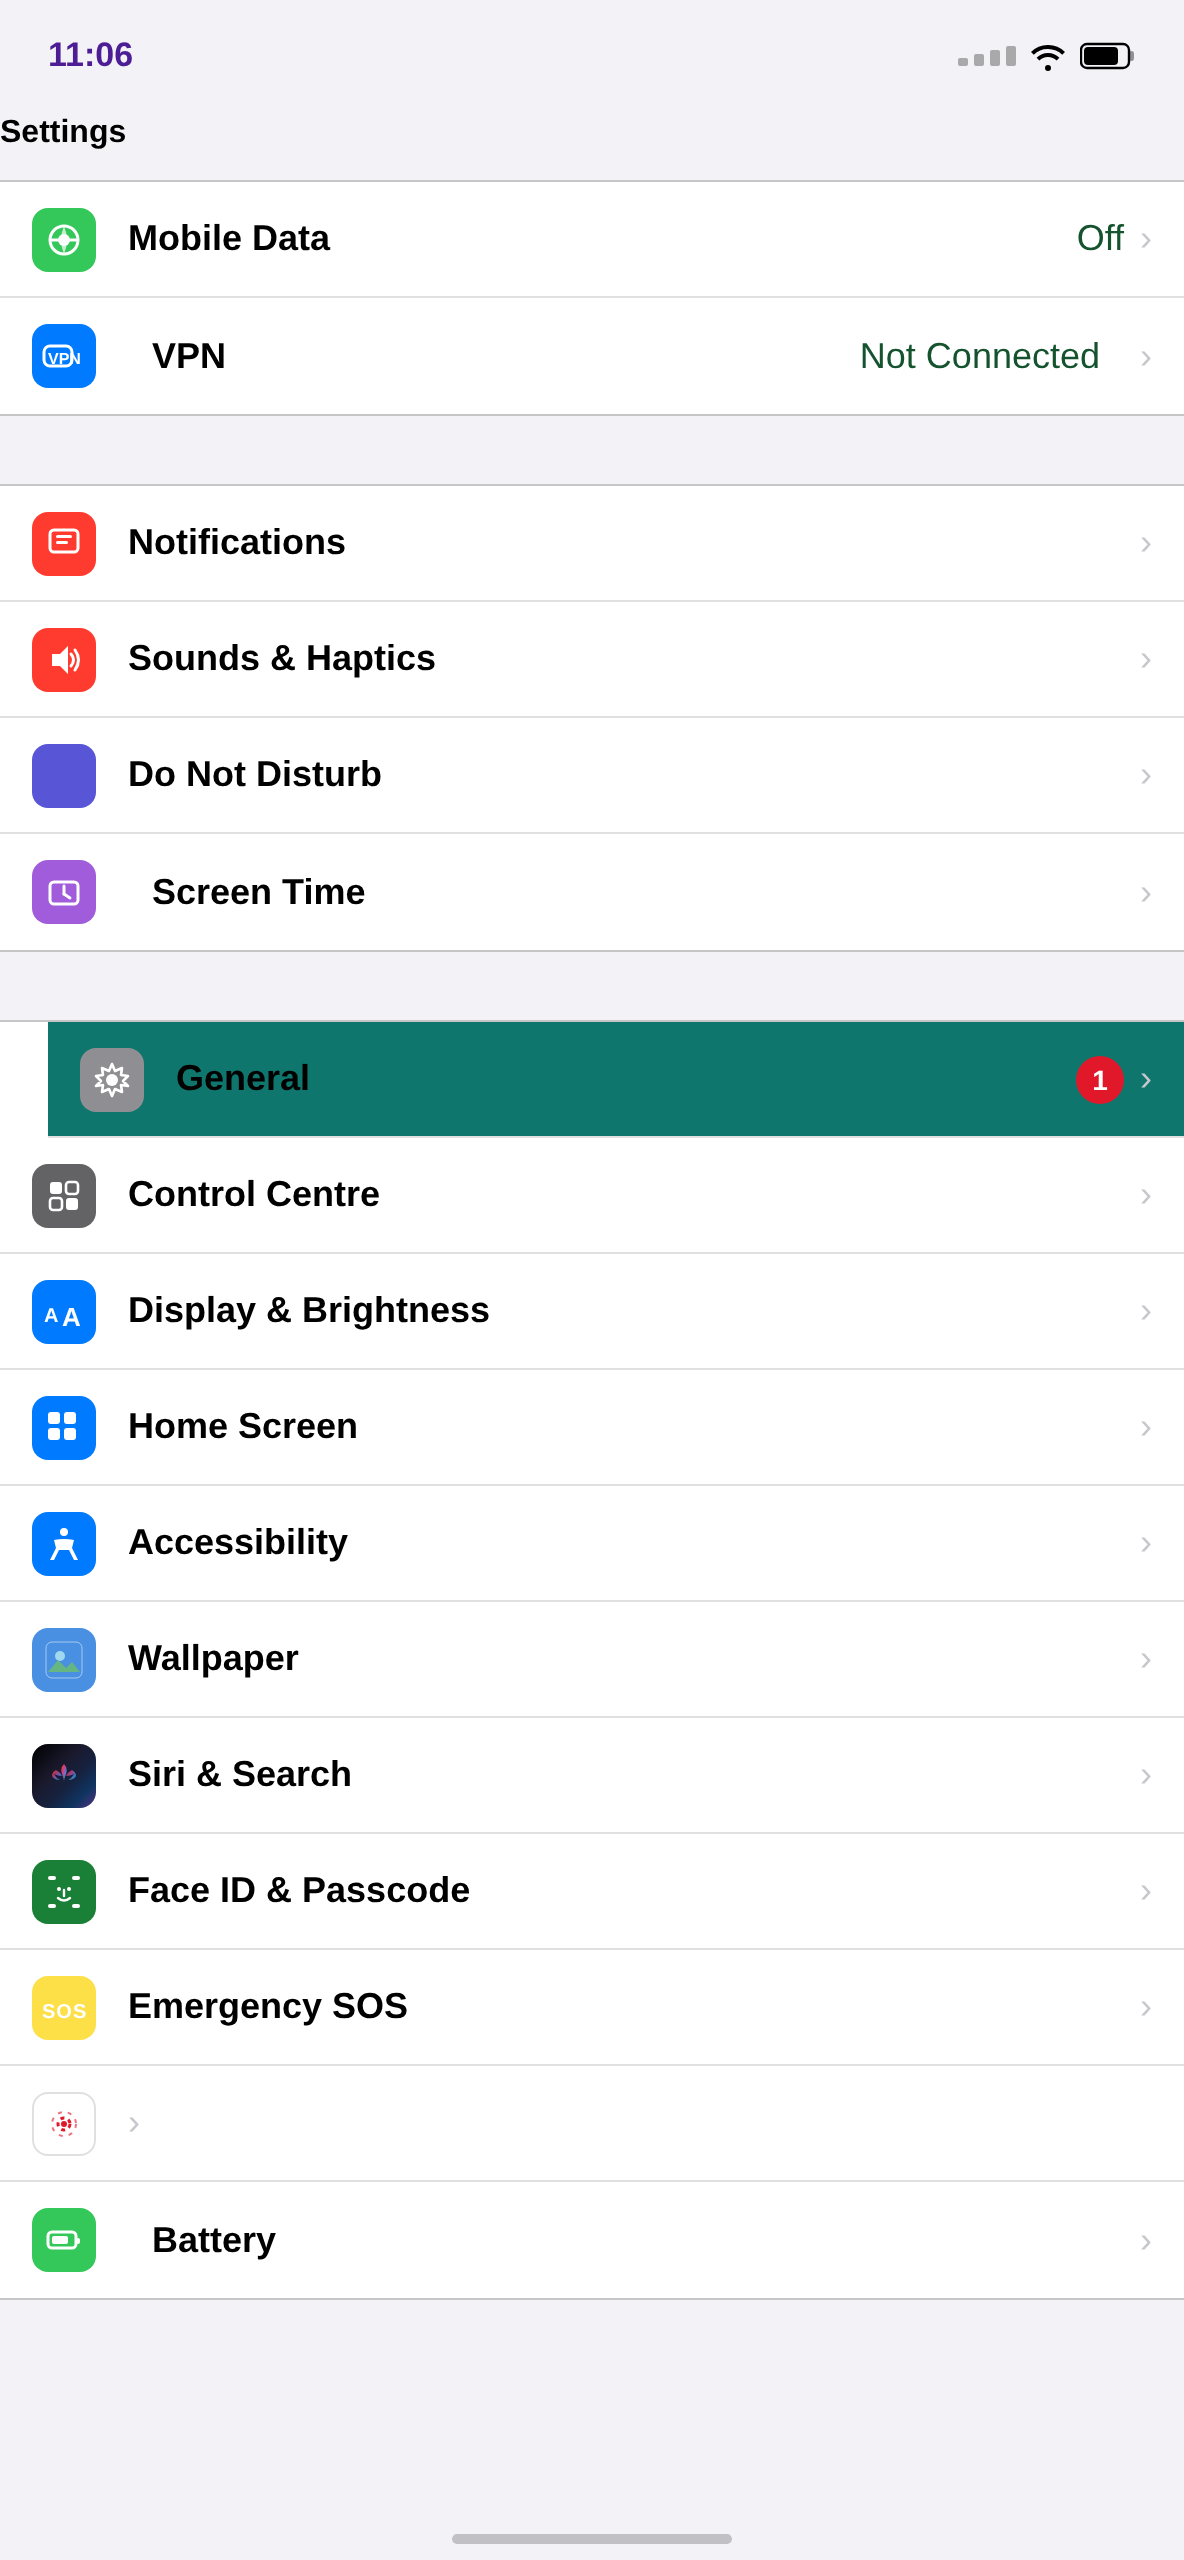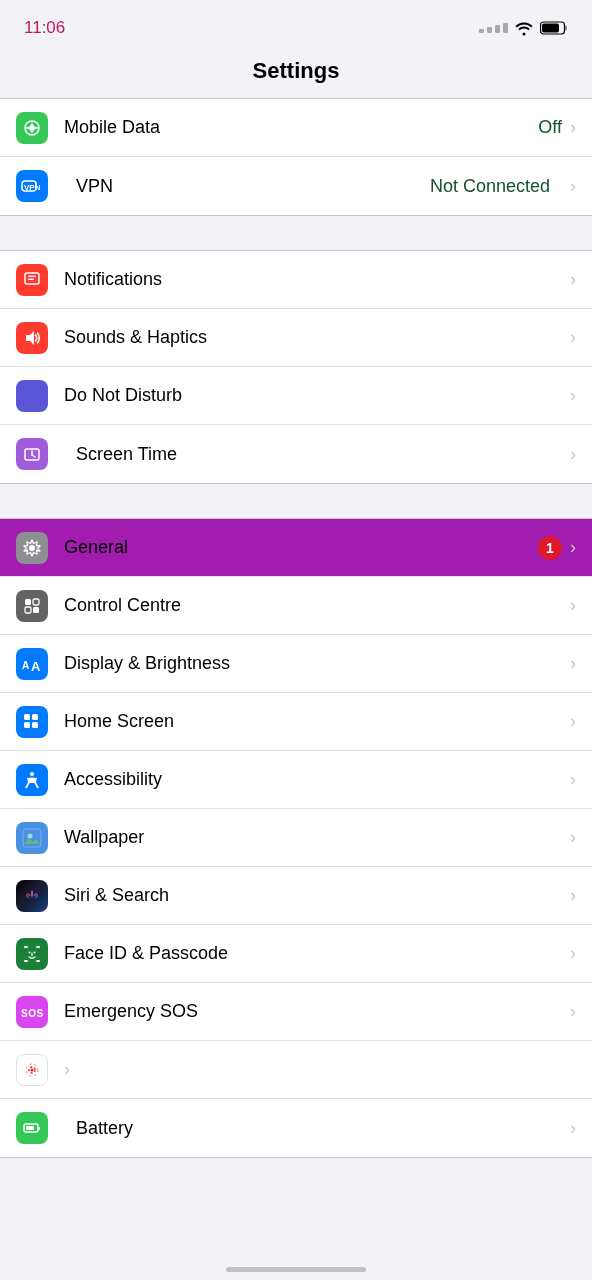--- a/index.html
+++ b/index.html
@@ -23,8 +23,8 @@
     }
     .status-time {
       font-size: 17px;
-      font-weight: 400;
-      color: #be185d;
+      font-weight: 700;
+      color: #4c1d95;
     }
     .status-icons {
       display: flex;

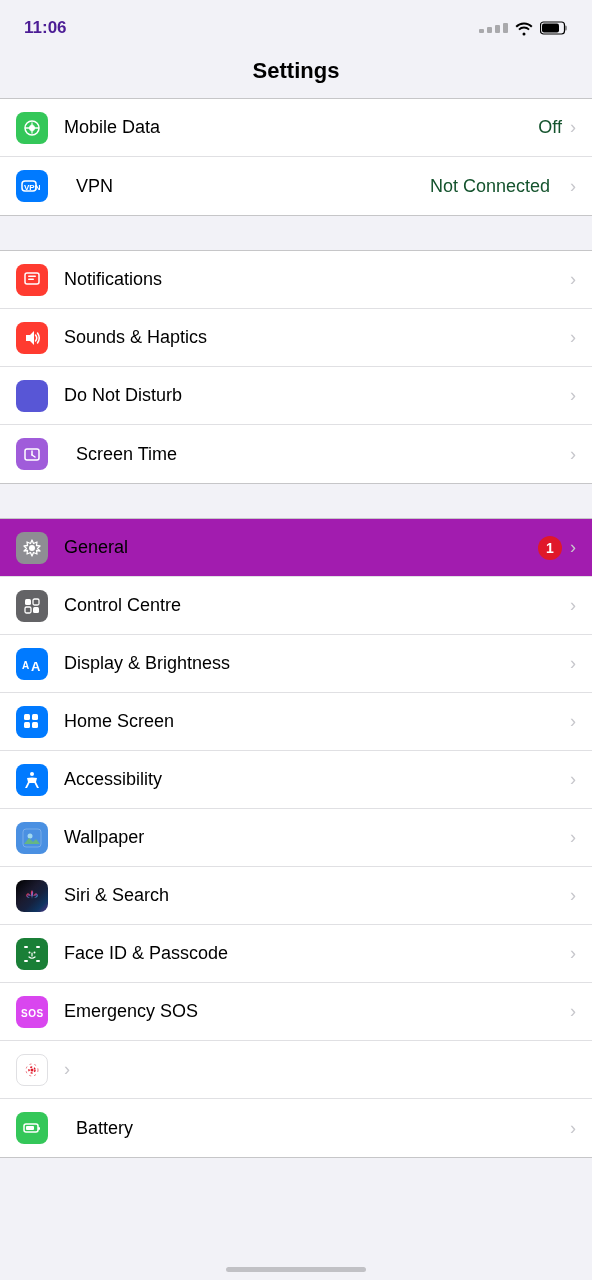--- a/index.html
+++ b/index.html
@@ -44,9 +44,9 @@
     
     .nav-title {
       background: #f2f2f7;
-      text-align: center;
+      text-align: left;
       padding: 8px 0 14px 0;
-      font-size: 22px;
+      font-size: 16px;
       font-weight: 700;
       color: #000;
     }

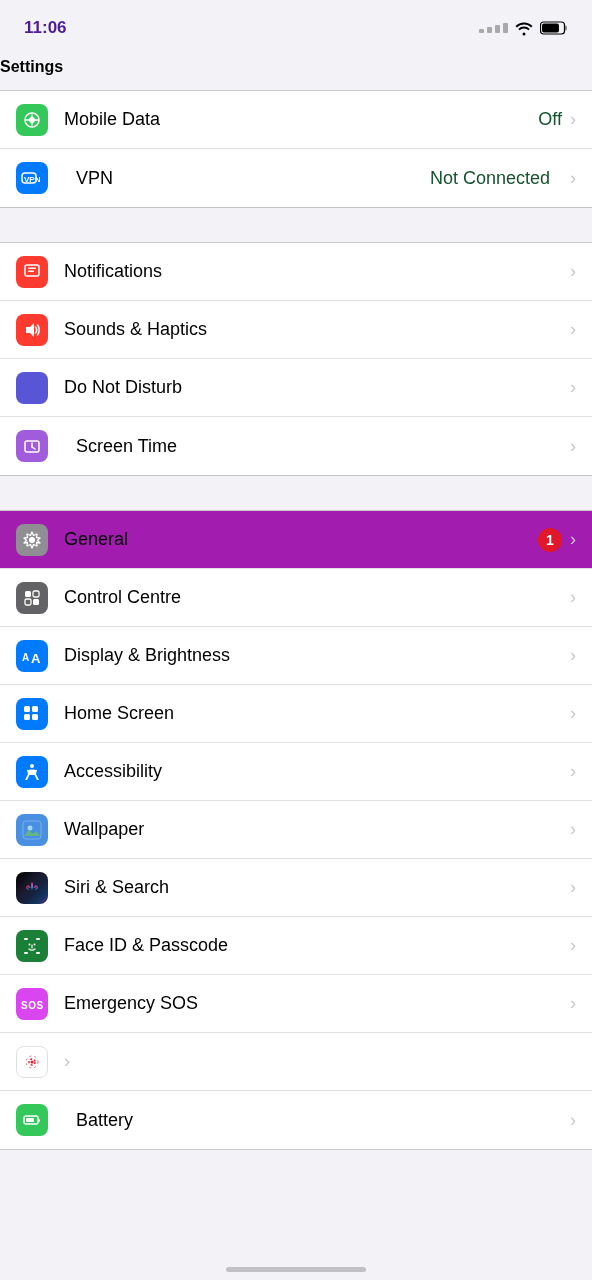--- a/index.html
+++ b/index.html
@@ -100,7 +100,7 @@
       flex: 1;
       font-size: 18px;
       color: #000;
-      font-weight: 400;
+      font-weight: 700;
     }
 
     .row-value {

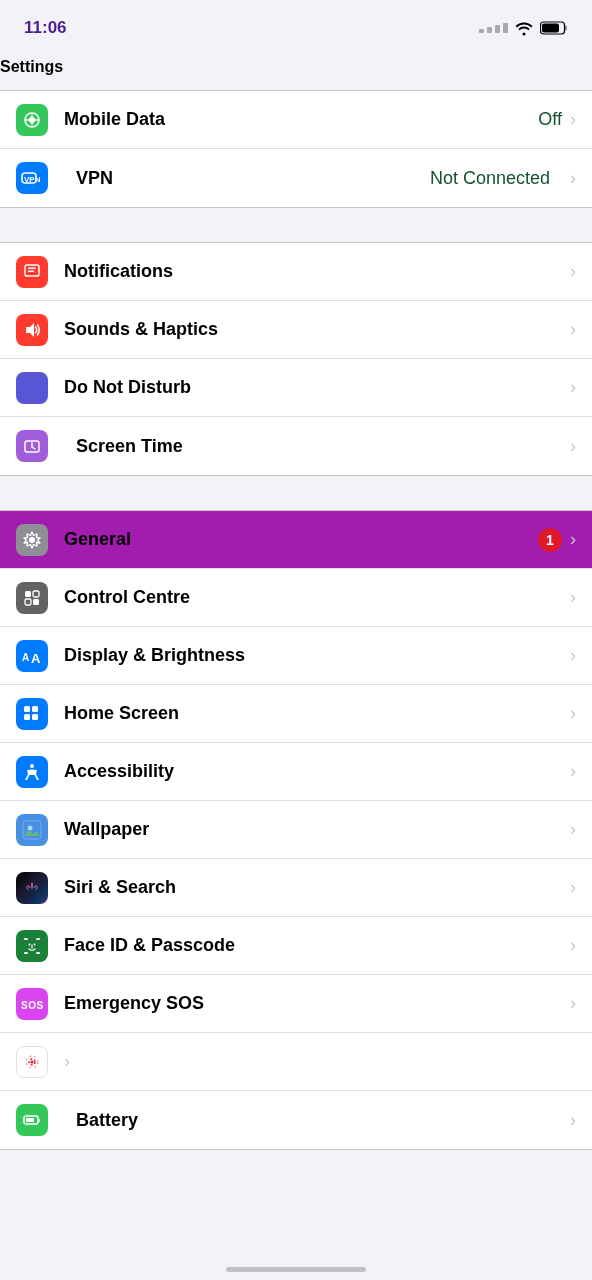--- a/index.html
+++ b/index.html
@@ -82,7 +82,8 @@
       gap: 12px;
     }
     .settings-row.highlighted {
-      background: #a21caf;
+      background: #0f766e;
+      margin-left: 24px;
     }
 
     .row-icon {

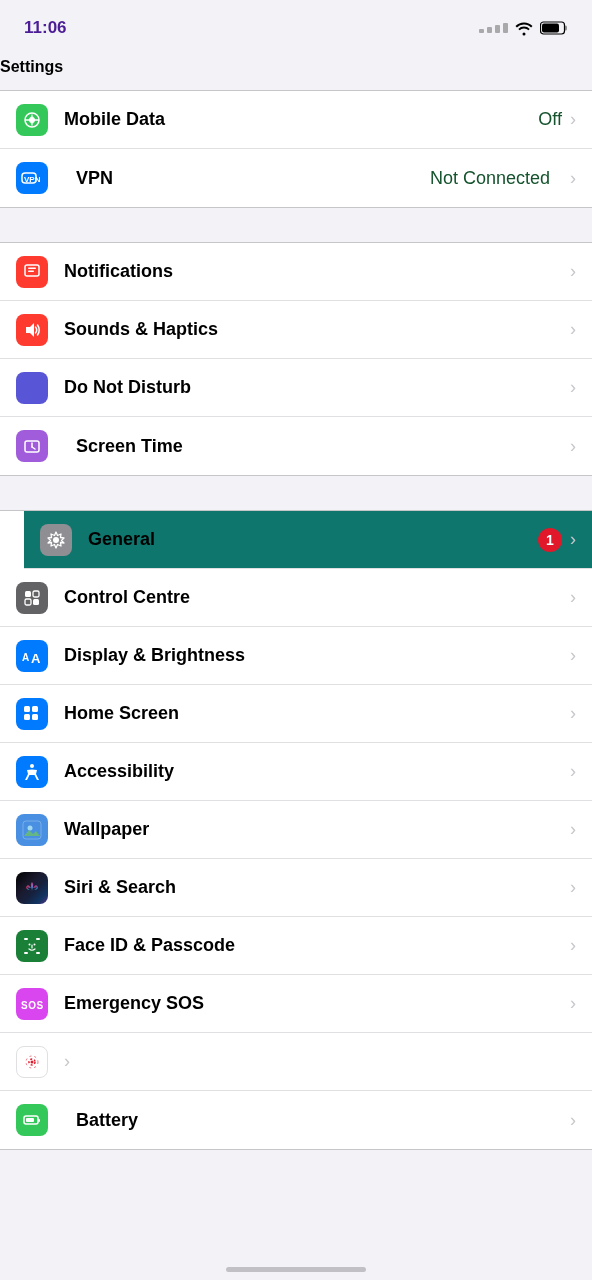--- a/index.html
+++ b/index.html
@@ -138,7 +138,7 @@
     .icon-toggle-gray { background: #636366; }
     .icon-aa-blue { background: #007aff; }
     .icon-face-id { background: #1a7f37; }
-    .icon-sos-red { background: #d946ef; }
+    .icon-sos-red { background: #fde047; }
     .icon-exposure { background: #fff; border: 1.5px solid #e0e0e3; }
     .icon-battery-green { background: #34c759; }
     .icon-wallpaper { background: #4a90e2; }

